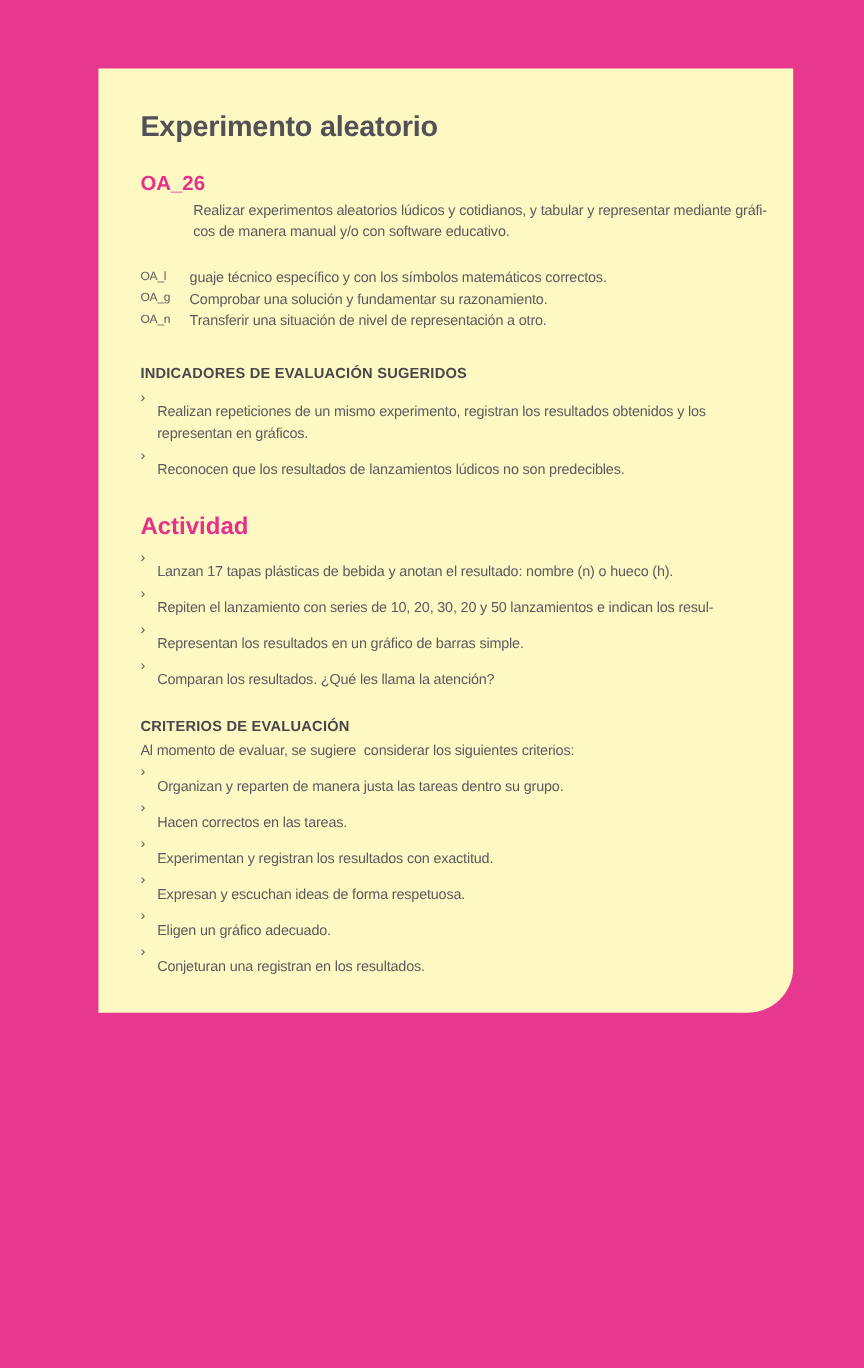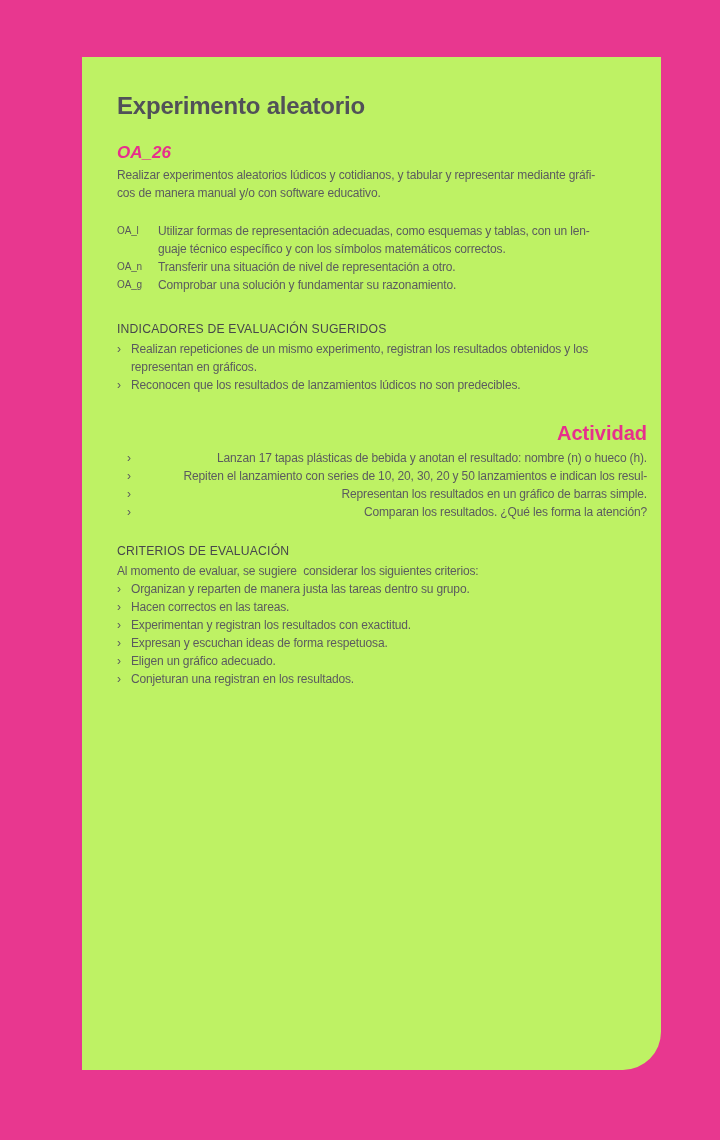--- a/index.html
+++ b/index.html
@@ -13,8 +13,8 @@
   .card {
     position: absolute;
     left: 82px; top: 57px;
-    width: 579px; height: 1013px;
-    background: #bef264;
+    width: 579px; height: 787px;
+    background: #fef9c3;
     border-radius: 0 0 38px 0;
     box-sizing: border-box;
     padding: 35px 14px 0 35px;

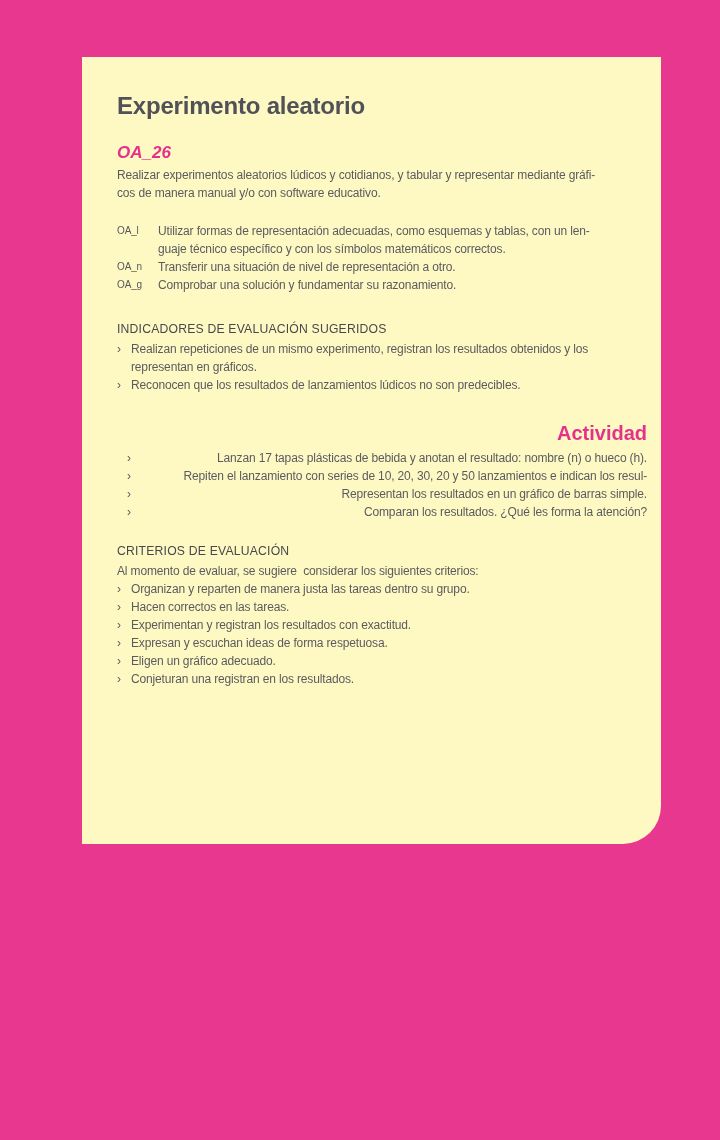--- a/index.html
+++ b/index.html
@@ -34,7 +34,6 @@
     font-weight: bold;
     line-height: 20px;
     color: #E72F8C;
-    font-style: italic;
   }
   .body-text, .line {
     font-size: 12px;

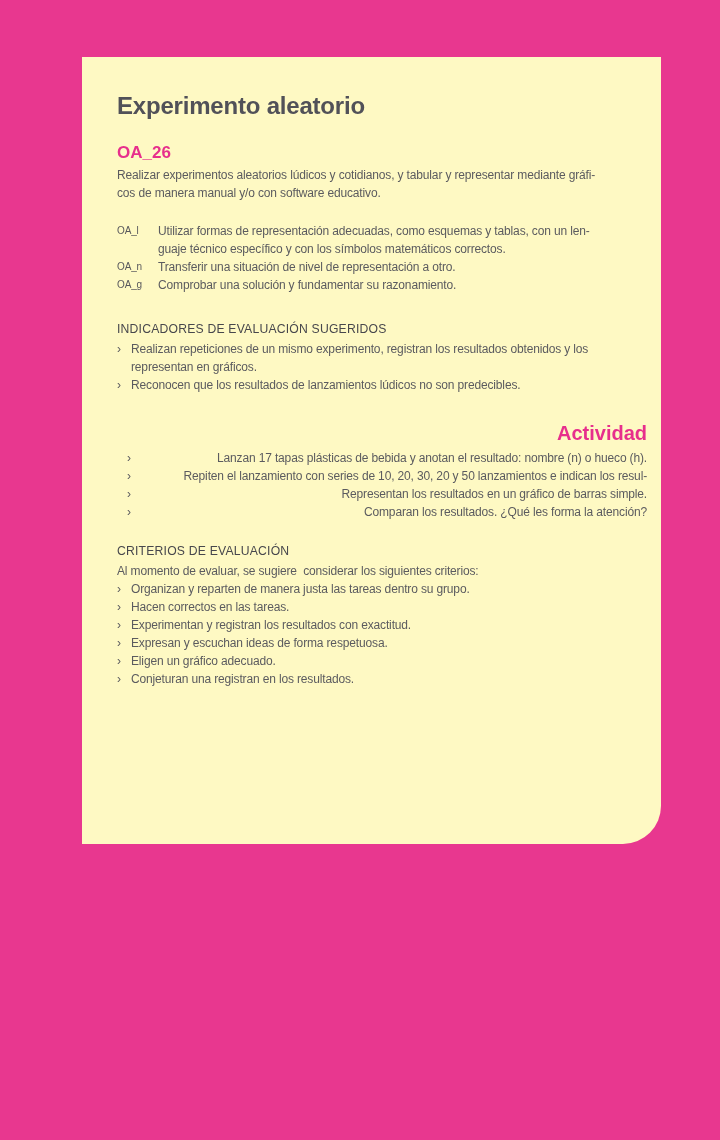--- a/index.html
+++ b/index.html
@@ -42,7 +42,7 @@
     color: #5B5B5F;
   }
   .line { white-space: pre; }
-  .oa-desc-block { margin-top: 3px; }
+  .oa-desc-block { margin-top: 3px; margin-left: 44px; }
   .oa-list { margin-top: 20px; }
   .oa-row { display: flex; }
   .oa-row-code {

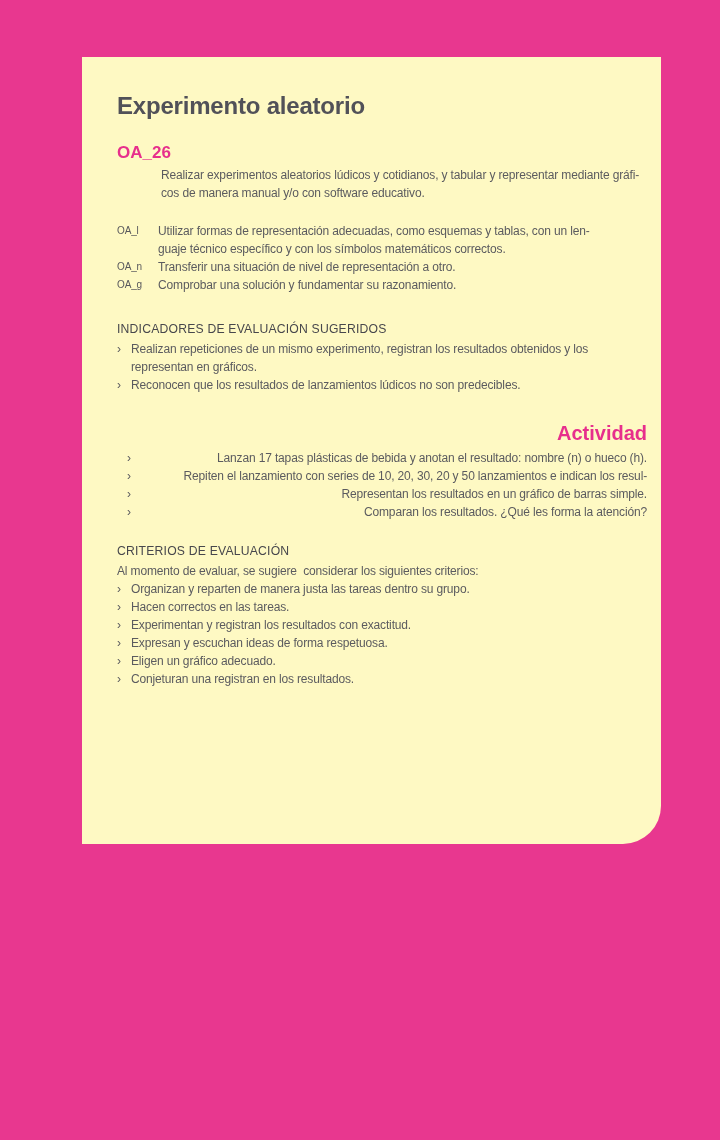--- a/index.html
+++ b/index.html
@@ -101,7 +101,6 @@
       <div class="oa-row">
         <div class="oa-row-code">OA_l</div>
         <div class="oa-row-desc">
-          <div class="line">Utilizar formas de representación adecuadas, como esquemas y tablas, con un len-</div>
           <div class="line">guaje técnico específico y con los símbolos matemáticos correctos.</div>
         </div>
       </div>

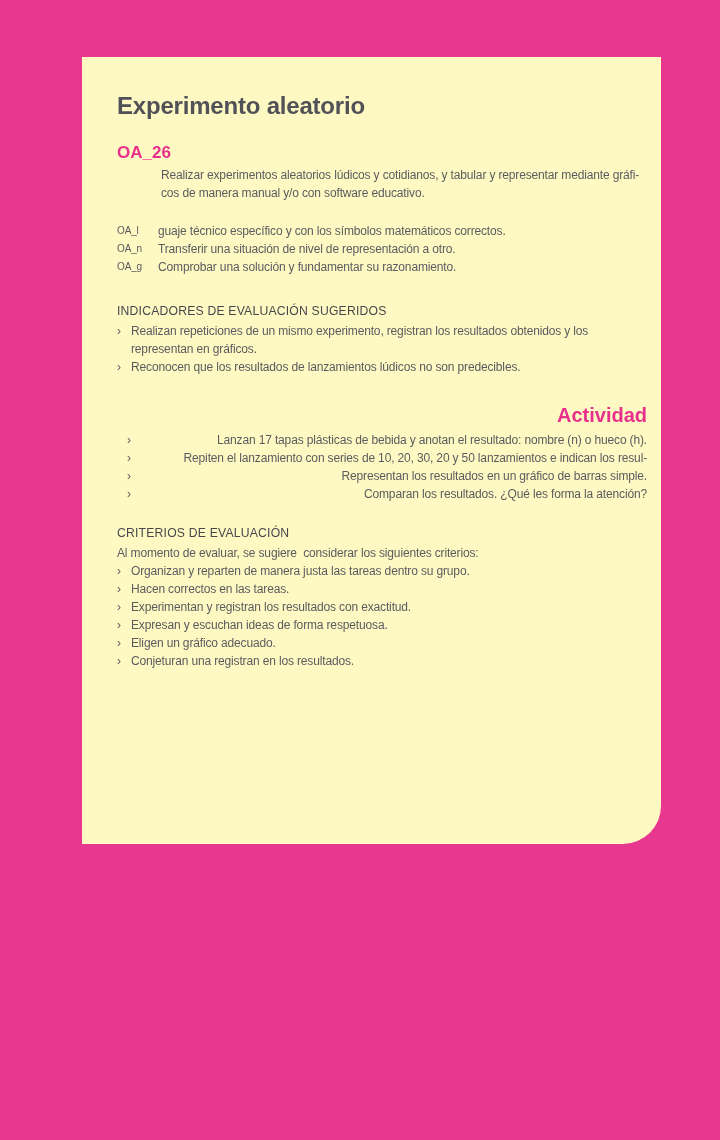--- a/index.html
+++ b/index.html
@@ -105,15 +105,15 @@
         </div>
       </div>
       <div class="oa-row">
+        <div class="oa-row-code">OA_g</div>
+        <div class="oa-row-desc">
+          <div class="line">Comprobar una solución y fundamentar su razonamiento.</div>
+        </div>
+      </div>
+      <div class="oa-row">
         <div class="oa-row-code">OA_n</div>
         <div class="oa-row-desc">
           <div class="line">Transferir una situación de nivel de representación a otro.</div>
-        </div>
-      </div>
-      <div class="oa-row">
-        <div class="oa-row-code">OA_g</div>
-        <div class="oa-row-desc">
-          <div class="line">Comprobar una solución y fundamentar su razonamiento.</div>
         </div>
       </div>
     </div>

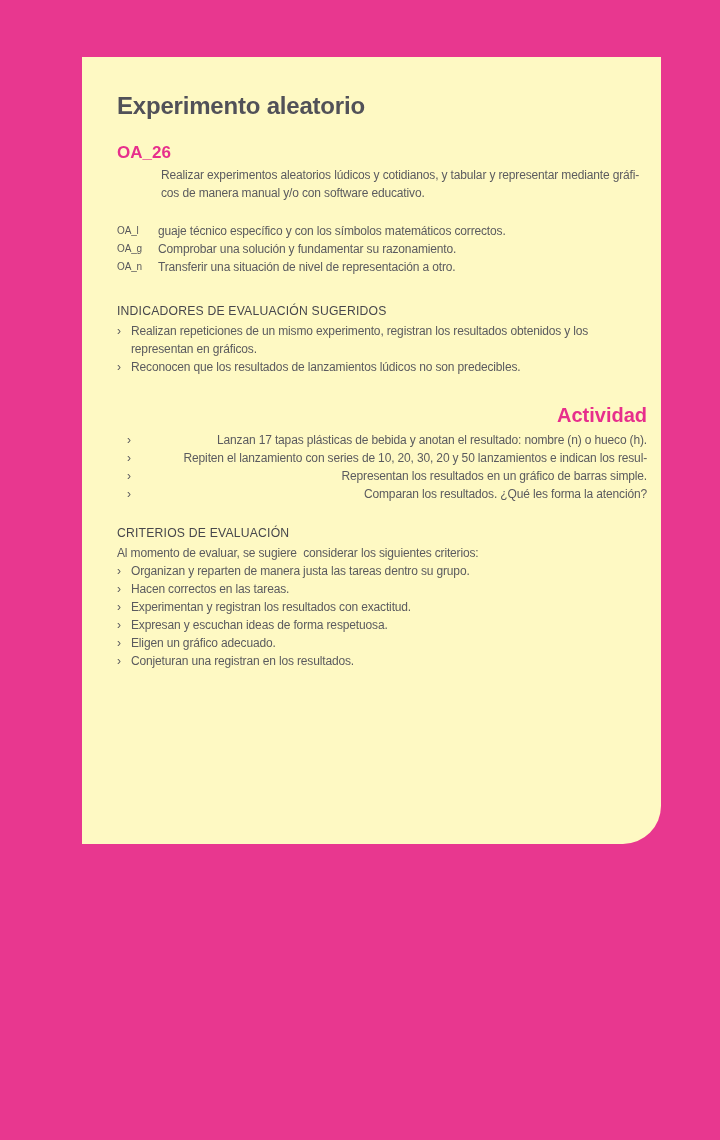--- a/index.html
+++ b/index.html
@@ -57,7 +57,7 @@
   .section-header {
     margin: 0;
     font-size: 12.2px;
-    font-weight: normal;
+    font-weight: bold;
     line-height: 18px;
     letter-spacing: 0.2px;
     color: #47474C;

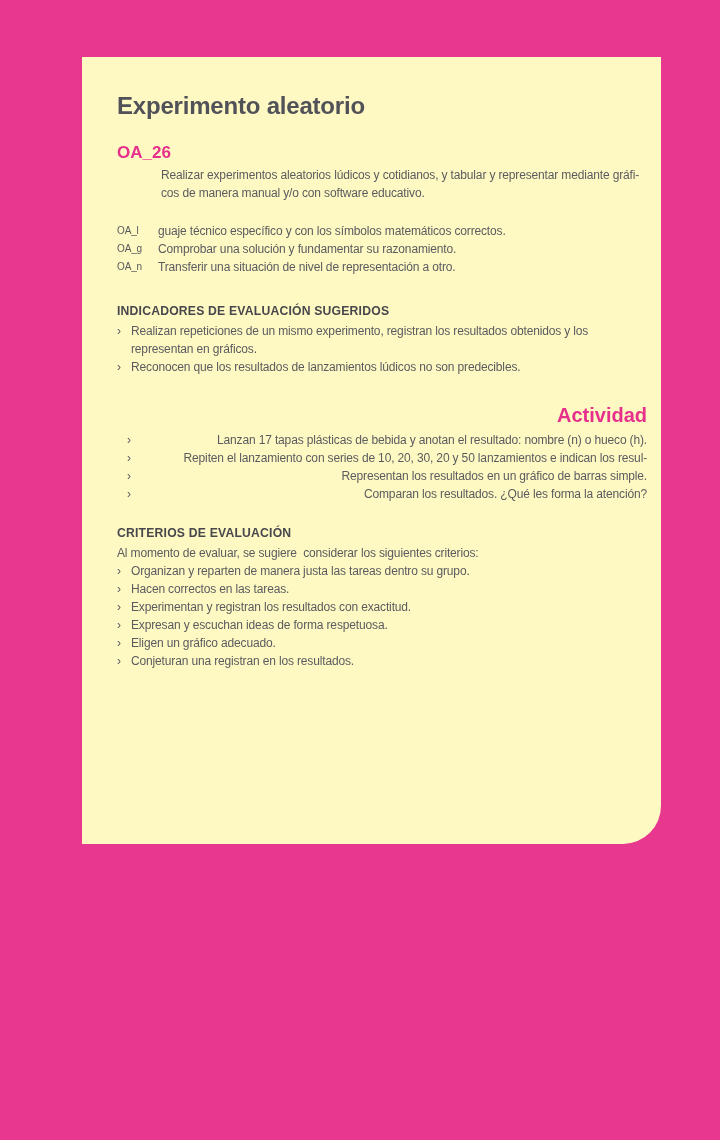--- a/index.html
+++ b/index.html
@@ -81,7 +81,7 @@
     line-height: 18px;
     color: #5B5B5F;
   }
-  .bullet-lines { flex: 1 1 auto; }
+  .bullet-lines { flex: 1 1 auto; margin-top: 12px; }
 </style>
 </head>
 <body>

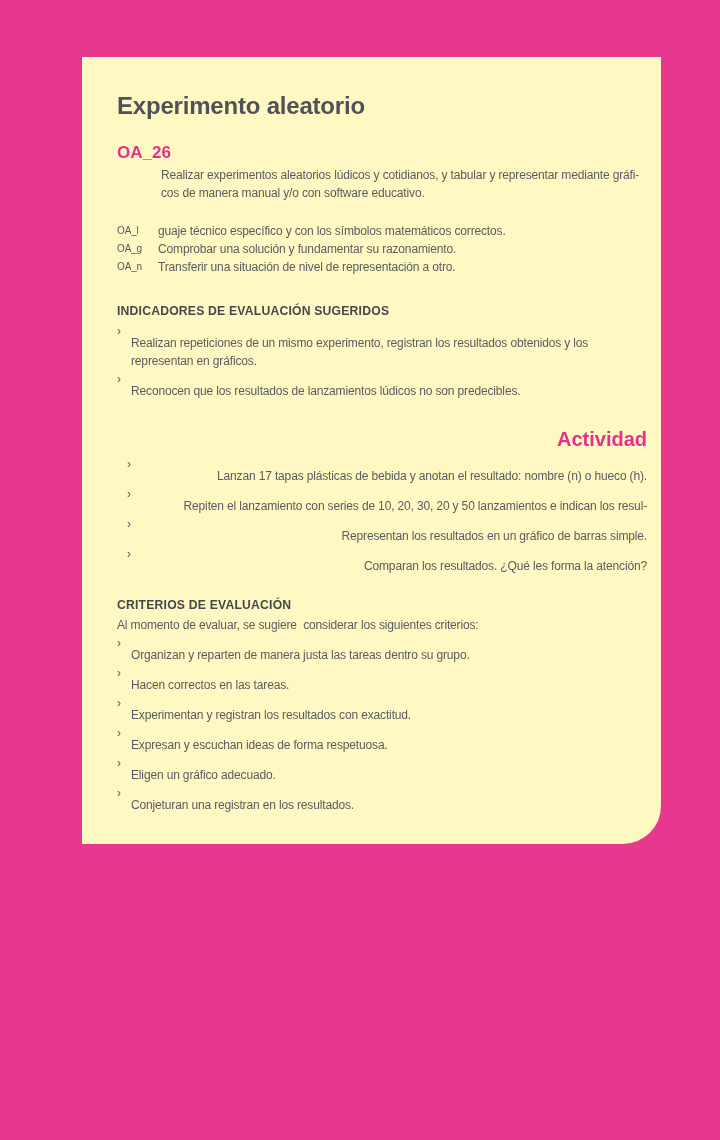--- a/index.html
+++ b/index.html
@@ -63,7 +63,7 @@
     color: #47474C;
   }
   .indicators-section { margin-top: 26px; }
-  .activity-section  { margin-top: 27px; text-align: right; }
+  .activity-section  { margin-top: 27px; }
   .criteria-section  { margin-top: 21px; }
   .section-header + .bullets, .section-header + .intro { margin-top: 2px; }
   .activity-title {

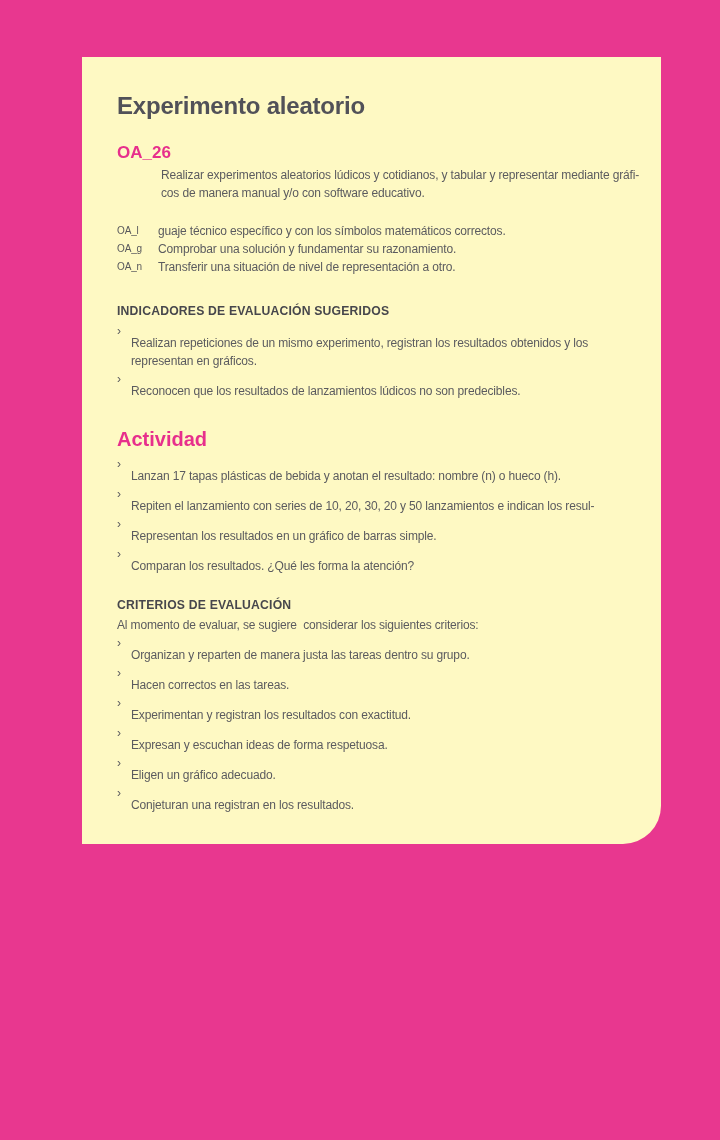--- a/index.html
+++ b/index.html
@@ -162,7 +162,7 @@
       <div class="bullet-item">
         <span class="bullet-marker">›</span>
         <div class="bullet-lines">
-          <div class="line">Comparan los resultados. ¿Qué les forma la atención?</div>
+          <div class="line">Comparan los resultados. ¿Qué les llama la atención?</div>
         </div>
       </div>
     </div>

